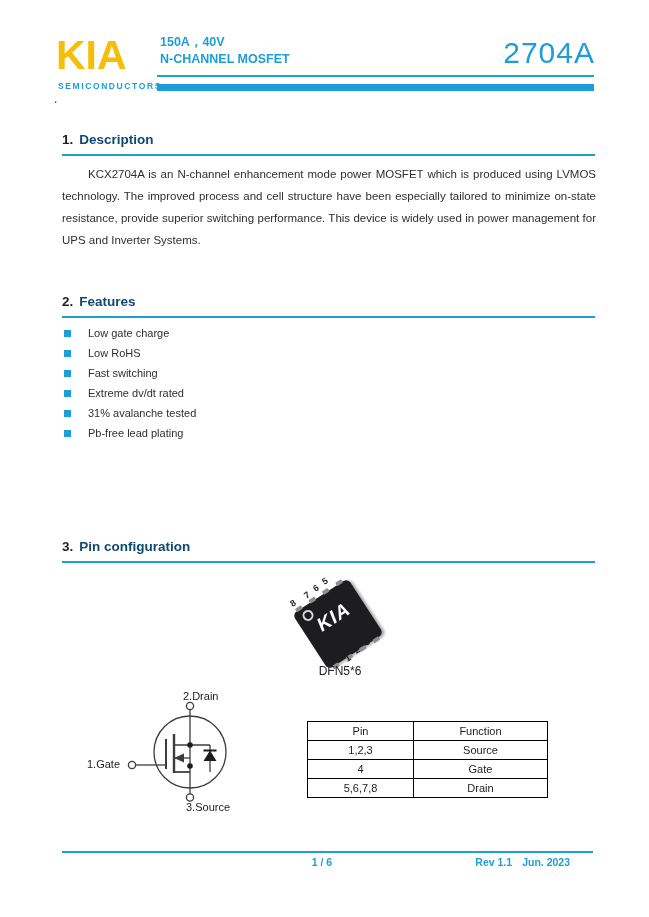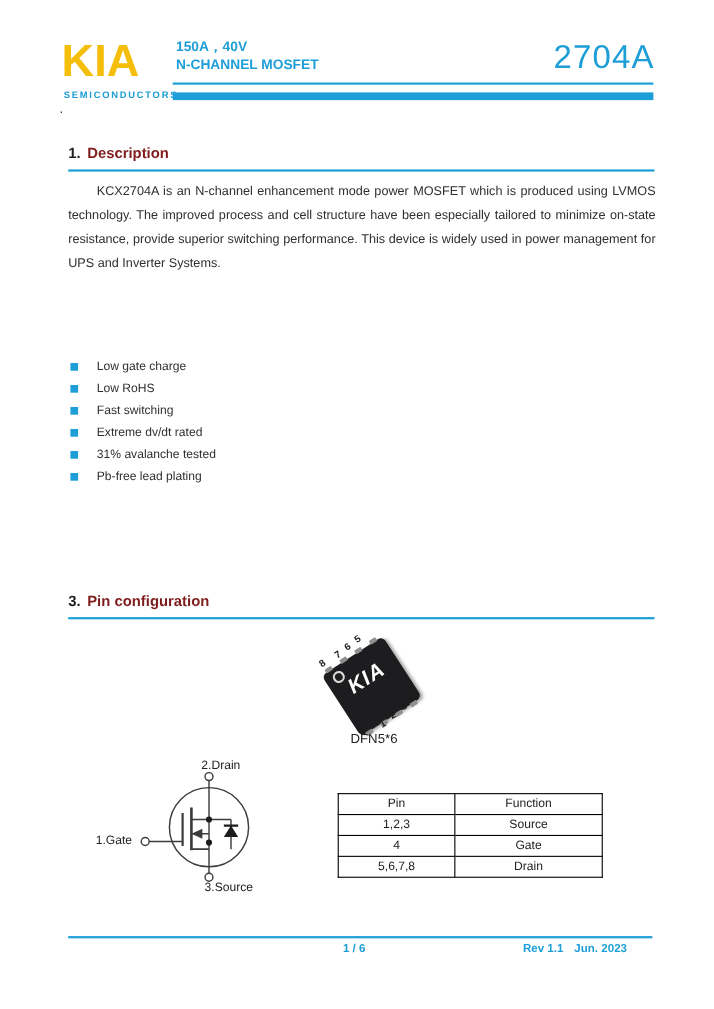--- a/index.html
+++ b/index.html
@@ -37,7 +37,7 @@
     border-bottom:2px solid #1d9ed6; padding-bottom:6px;
   }
   .sec-heading .num { color:#1f1f1f; margin-right:6px; }
-  .sec-heading .ttl { color:#7f1d1d; }
+  .sec-heading .ttl { color:#0c4a6e; }
 
   
   .desc-body {

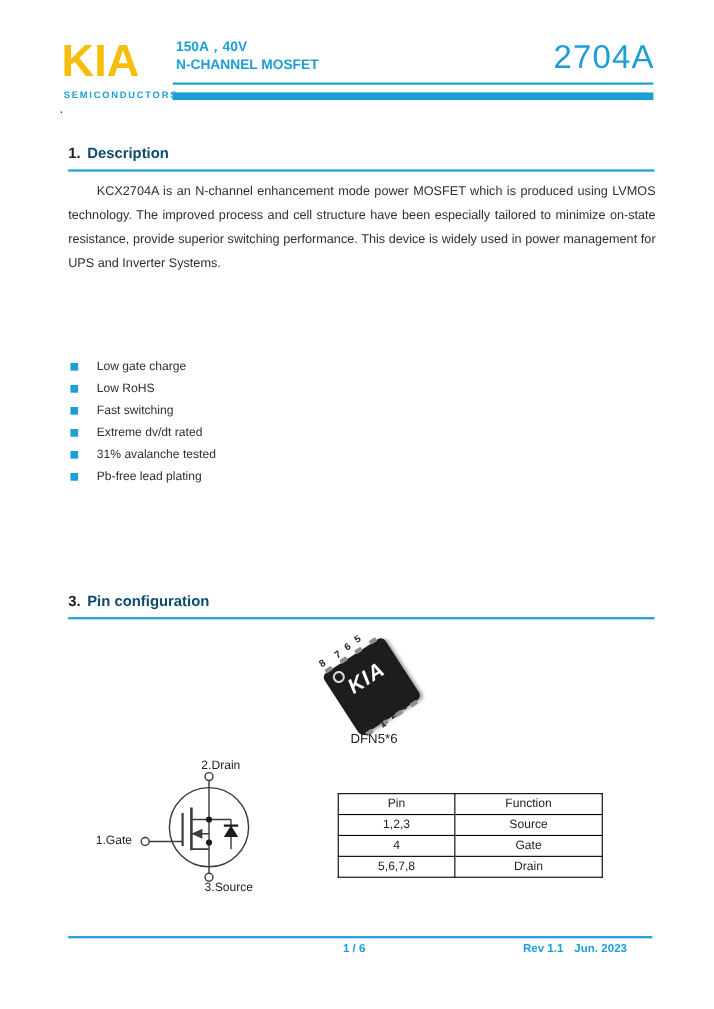--- a/index.html
+++ b/index.html
@@ -123,6 +123,9 @@
   </div>
   <p class="desc-body">KCX2704A is an N-channel enhancement mode power MOSFET which is produced using LVMOS technology. The improved process and cell structure have been especially tailored to minimize on-state resistance, provide superior switching performance. This device is widely used in power management for UPS and Inverter Systems.</p>
 
+  <div class="sec-heading" style="top:293px;">
+    <span class="num">2.</span><span class="ttl">Features</span>
+  </div>
   <ul class="features-list">
     <li>
         <span class="bullet"></span>

